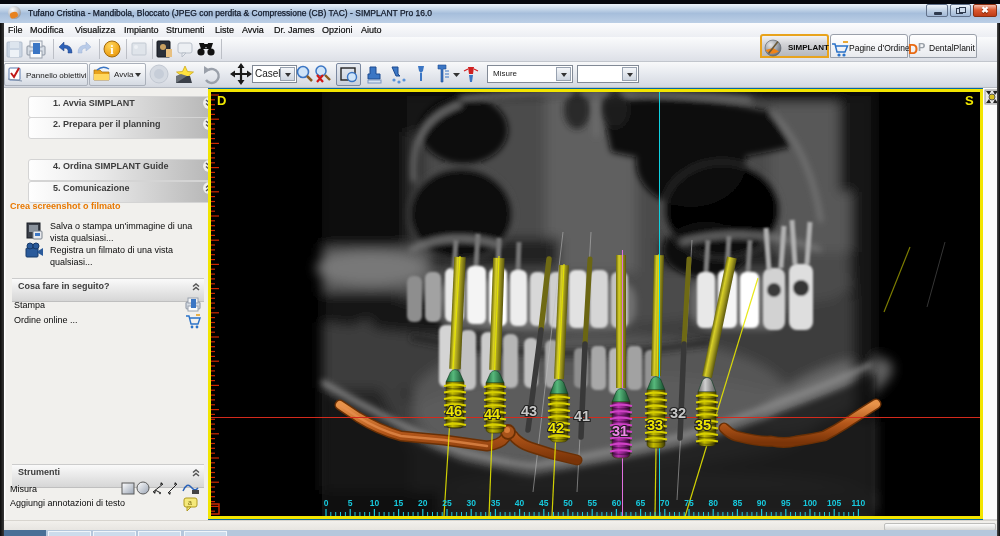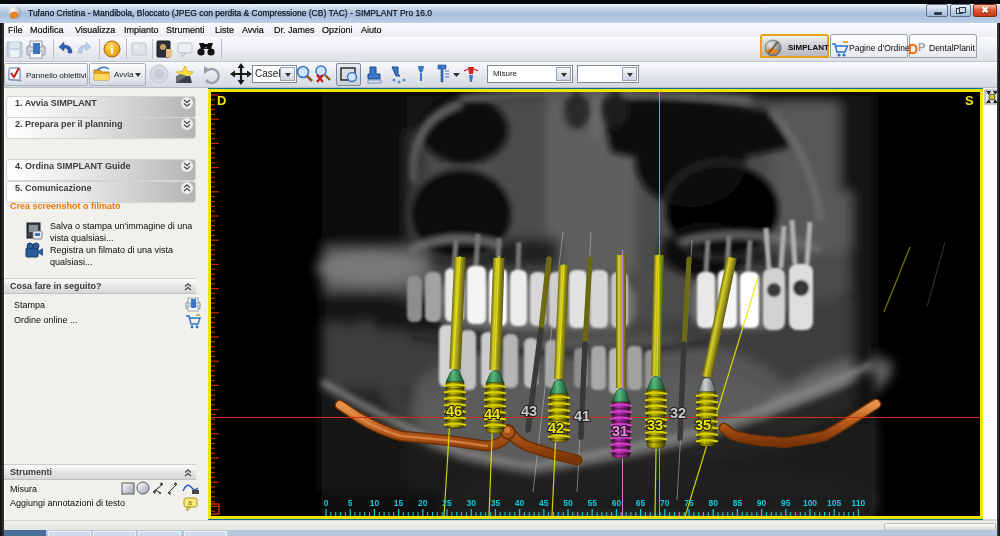--- a/index.html
+++ b/index.html
@@ -53,9 +53,9 @@
   
   #leftpanel { left:0; top:88px; width:208px; height:432px; background:#f1f0ed; }
   #lp-edge { position:absolute; left:0; top:0; width:6px; height:432px; background:linear-gradient(90deg,#0c0c0c 0%,#2a2a2a 45%,#ffffff 75%,#f1f0ed 100%); }
-  .acc { position:absolute; left:6px; width:190px; height:22px; border-radius:3px;
+  .acc { position:absolute; left:28px; width:190px; height:22px; border-radius:3px;
     border:1px solid #d4d4d4; background:linear-gradient(90deg,#fefefe 0%,#e8e8e8 40%,#b4b4b4 100%);
-    font-size:9px; font-weight:bold; color:#3c3c3c; line-height:12px; padding-left:8px; }
+    font-size:9px; font-weight:bold; color:#3c3c3c; line-height:12px; padding-left:24px; }
   .chev { position:absolute; right:2px; top:0px; width:12px; height:12px; border-radius:50%;
     background:radial-gradient(#ffffff,#e0e0e0); color:#444; text-align:center; }
   .chev svg { margin-top:2px; }

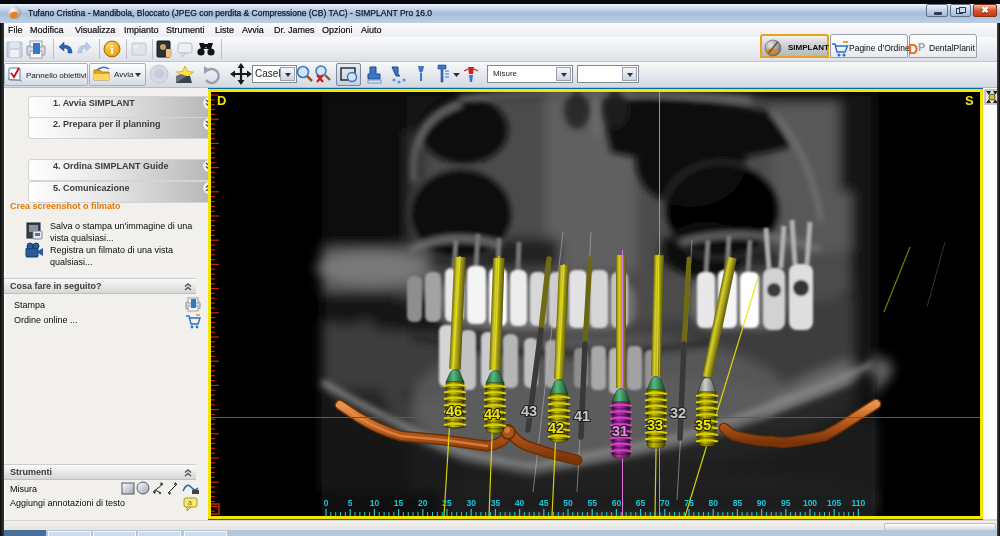--- a/index.html
+++ b/index.html
@@ -59,7 +59,7 @@
   .chev { position:absolute; right:2px; top:0px; width:12px; height:12px; border-radius:50%;
     background:radial-gradient(#ffffff,#e0e0e0); color:#444; text-align:center; }
   .chev svg { margin-top:2px; }
-  .lp-subhead { position:absolute; left:4px; width:192px; height:16px;
+  .lp-subhead { position:absolute; left:12px; width:192px; height:24px;
     background:linear-gradient(#fafafa,#d6d6d6); border-top:1px solid #cccccc; border-bottom:1px solid #bfbfbf;
     font-size:9px; font-weight:bold; color:#3c3c3c; line-height:15px; padding-left:6px; }
   .lp-item { position:absolute; font-size:9px; color:#0a0a0a; line-height:12px; }

